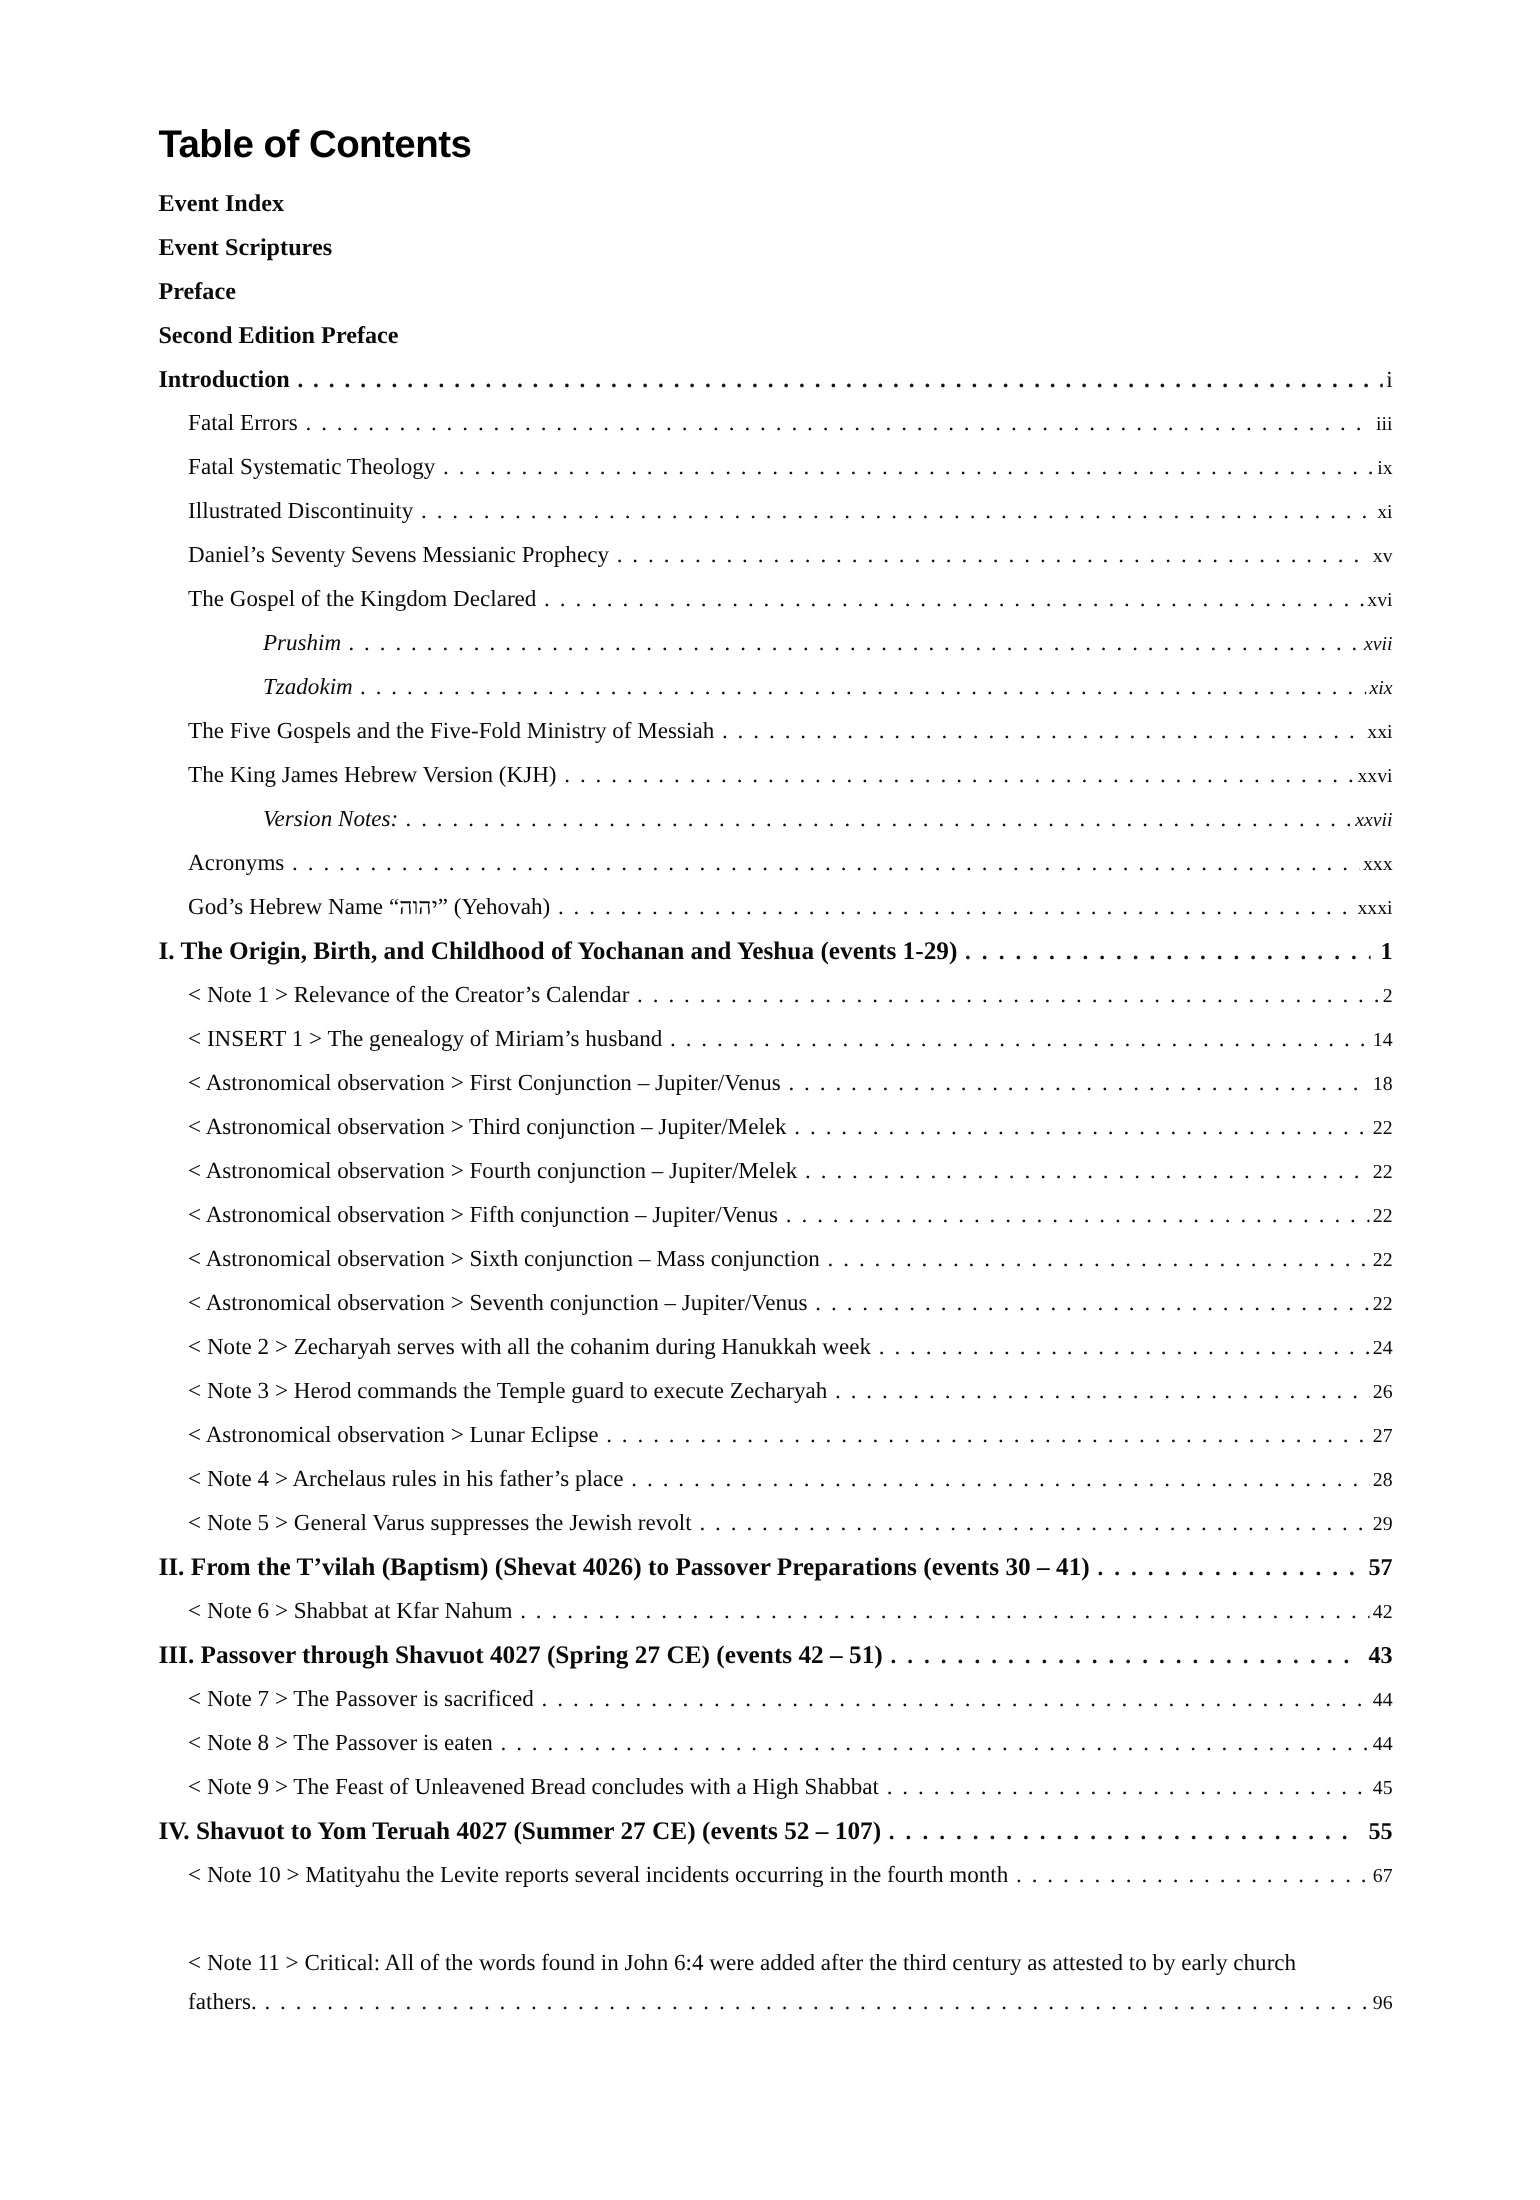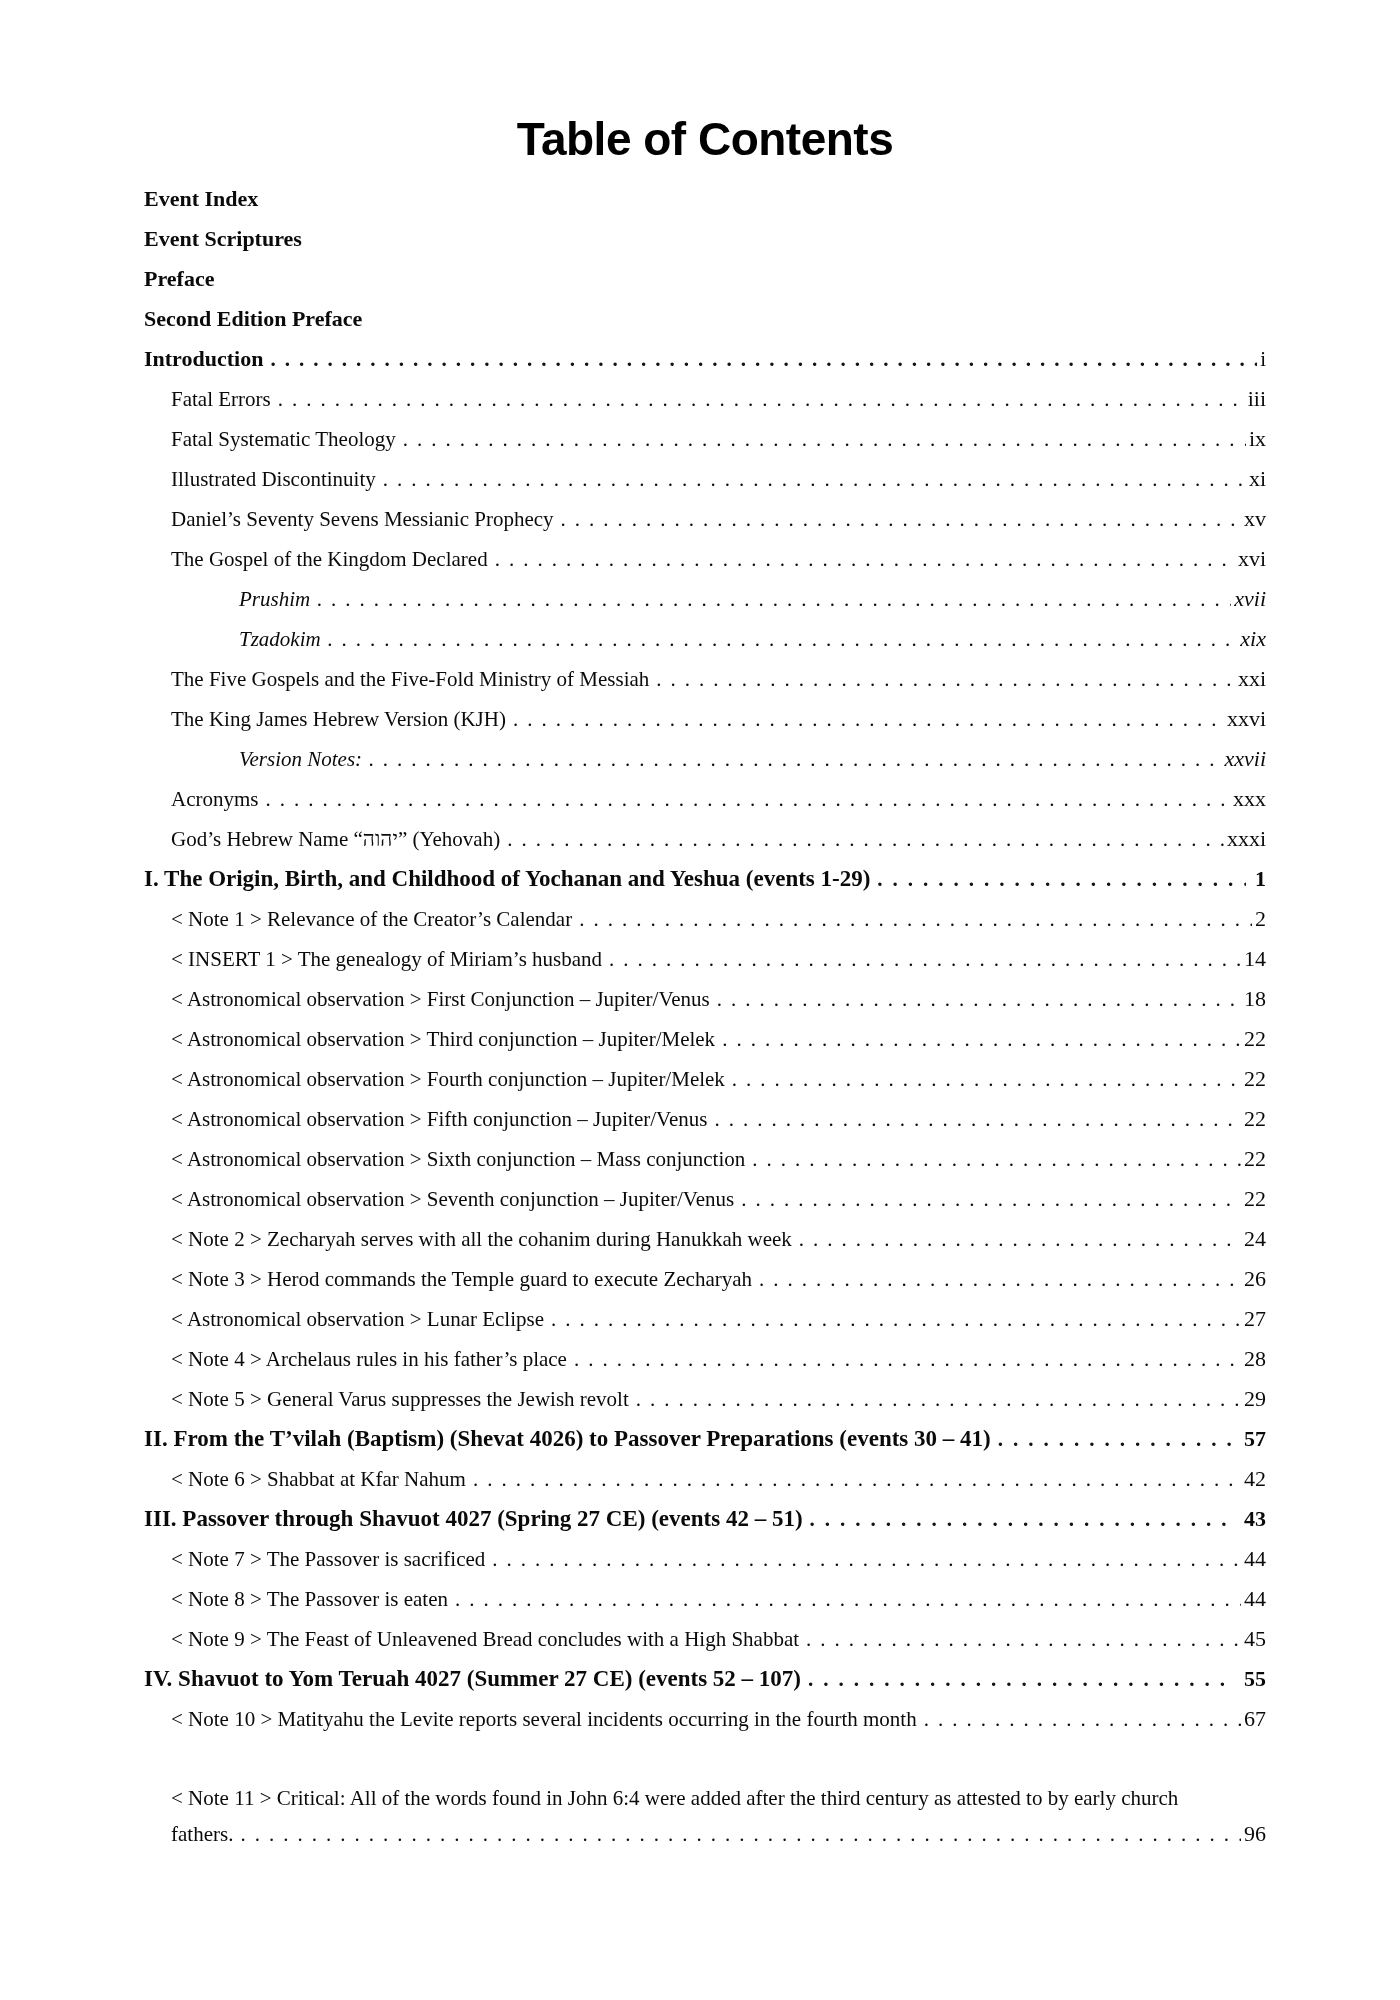--- a/index.html
+++ b/index.html
@@ -11,8 +11,8 @@
   .doc-title {
     font-family: "Liberation Sans", sans-serif;
     font-weight: 700;
-    font-size: 46px;
-    text-align: center;
+    font-size: 35px;
+    text-align: left;
     letter-spacing: -0.5px;
     margin-bottom: 20px;
     color: #000;

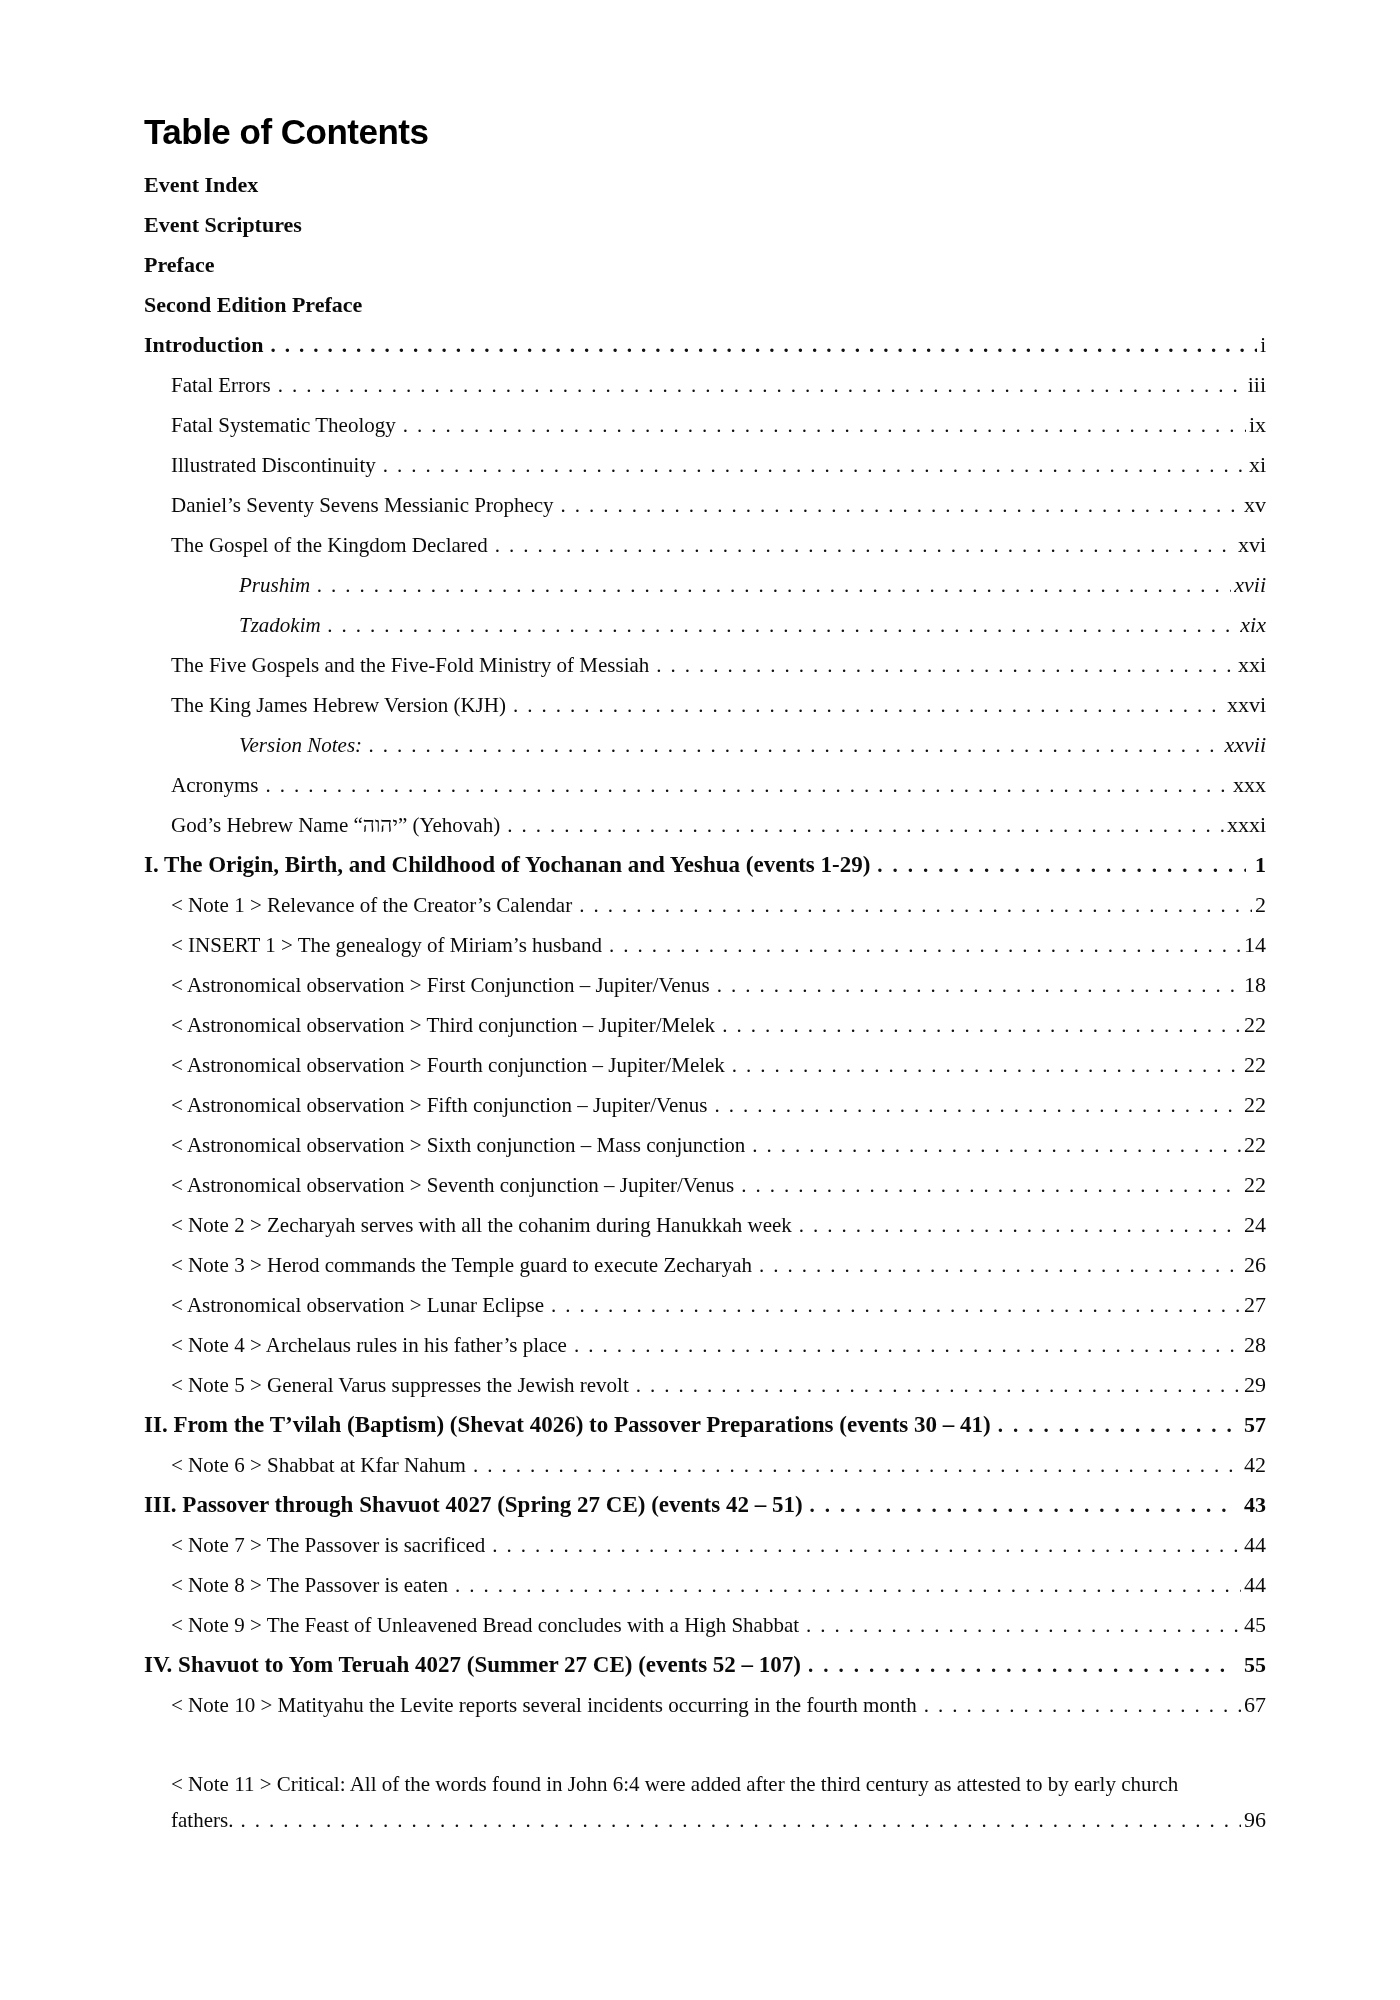--- a/index.html
+++ b/index.html
@@ -43,7 +43,7 @@
     content: "....................................................................................................................................................................";
   }
 
-  .pagenum { white-space: nowrap; font-size: 22px; }
+  .pagenum { white-space: nowrap; font-size: 18px; }
 
   
   .front  { font-weight: 700; font-size: 22px; }

